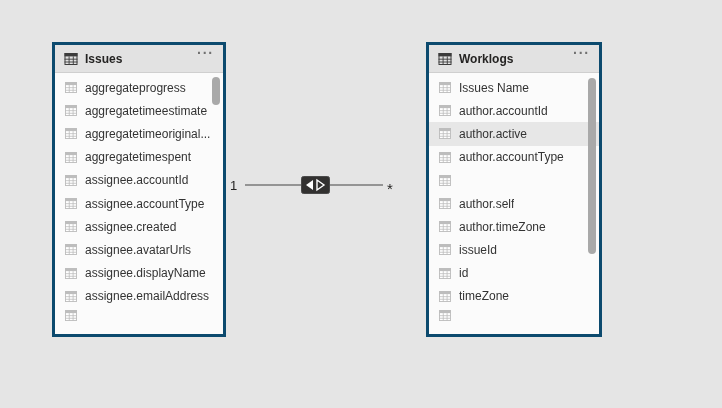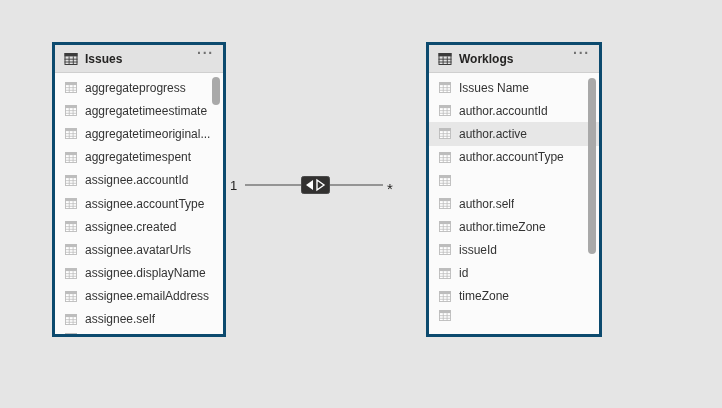--- a/index.html
+++ b/index.html
@@ -176,16 +176,6 @@
           </span>
           <span class="flabel">assignee.emailAddress</span>
         </div>
-        <div class="field-row">
-          <span class="icon-wrap">
-            <svg width="12" height="11" viewBox="0 0 13 12">
-              <rect x="0.5" y="0.5" width="12" height="11" fill="#ffffff" stroke="currentColor"></rect>
-              <rect x="0" y="0" width="13" height="3.4" fill="currentColor"></rect>
-              <path d="M0 6.2h13M0 9h13M4.6 3.4v8.6M8.8 3.4v8.6" stroke="currentColor" stroke-width="0.9" fill="none"></path>
-            </svg>
-          </span>
-          <span class="flabel">assignee.self</span>
-        </div>
         <div class="field-row partial">
           <span class="icon-wrap">
             <svg width="12" height="11" viewBox="0 0 13 12">

